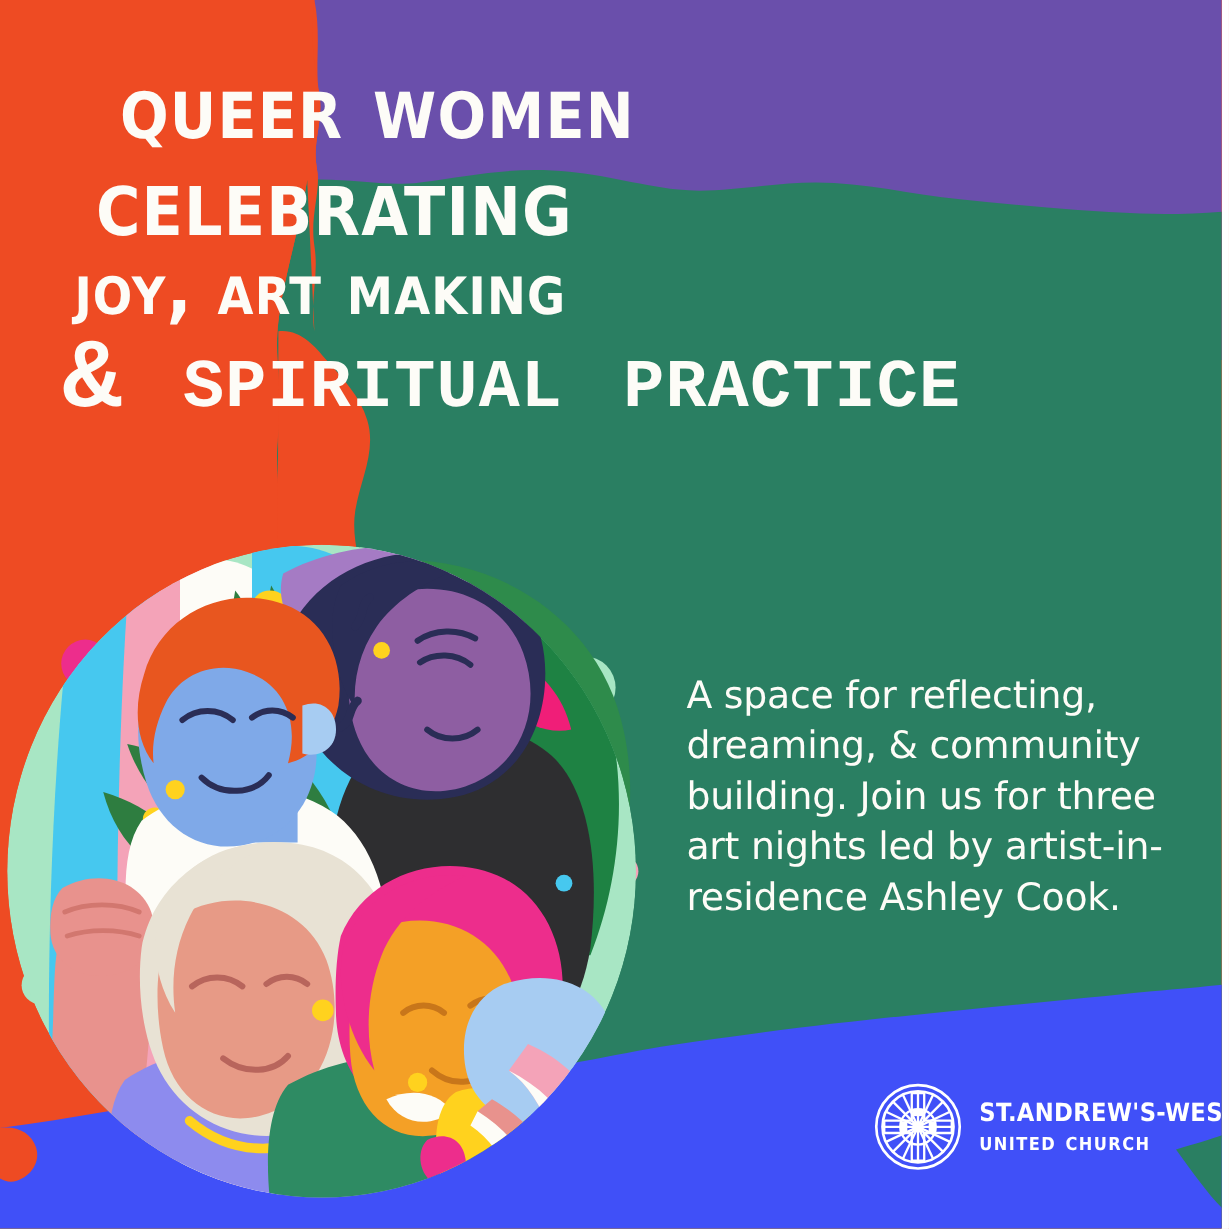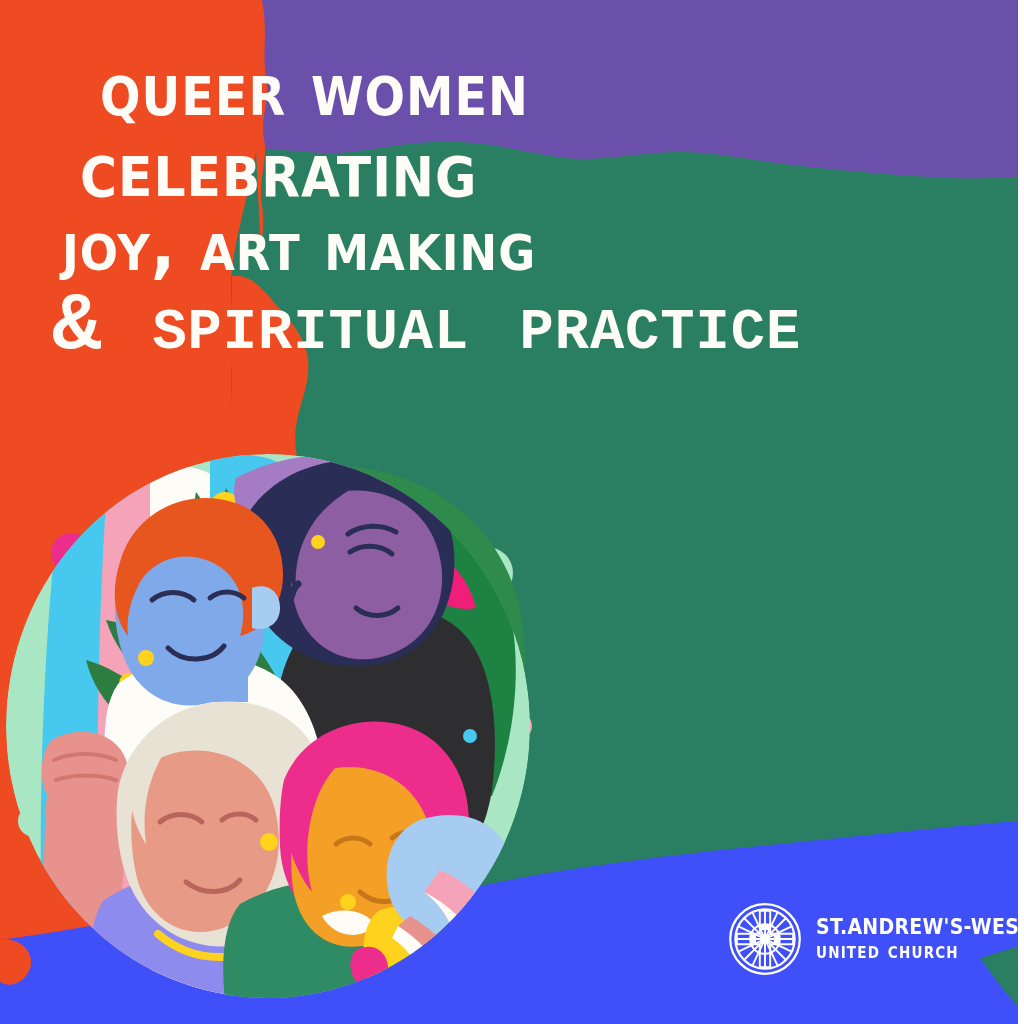--- a/index.html
+++ b/index.html
@@ -28,7 +28,7 @@
   }
   #hl1{font-size:76px;margin-left:100px;}
   #hl2{font-size:80px;margin-left:80px;margin-top:4px;}
-  #hl3{font-size:72px;margin-left:62px;margin-top:4px;}
+  #hl3{font-size:62px;margin-left:62px;margin-top:4px;}
   #hl4{font-size:82px;margin-left:52px;margin-top:6px;font-family:Liberation Mono, monospace;}
 
   

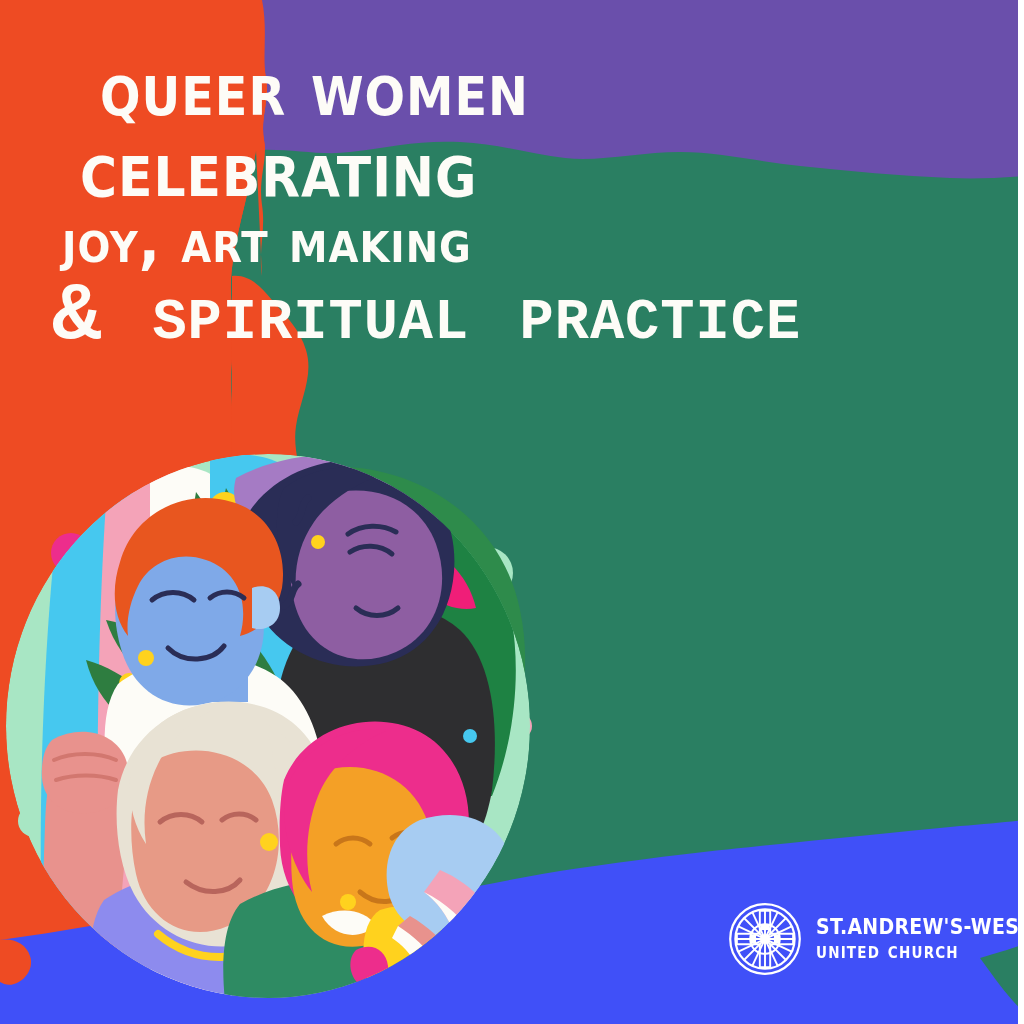--- a/index.html
+++ b/index.html
@@ -326,6 +326,7 @@
     <div class="hl-line" id="hl4">&amp; Spiritual Practice</div>
   </div>
 
+  <div id="bodycopy">A space for reflecting, dreaming, &amp; community building. Join us for three art nights led by artist-in-residence Ashley Cook.</div>
 
   <div id="logo">
     <svg id="logo-mark" viewBox="0 0 100 100">

